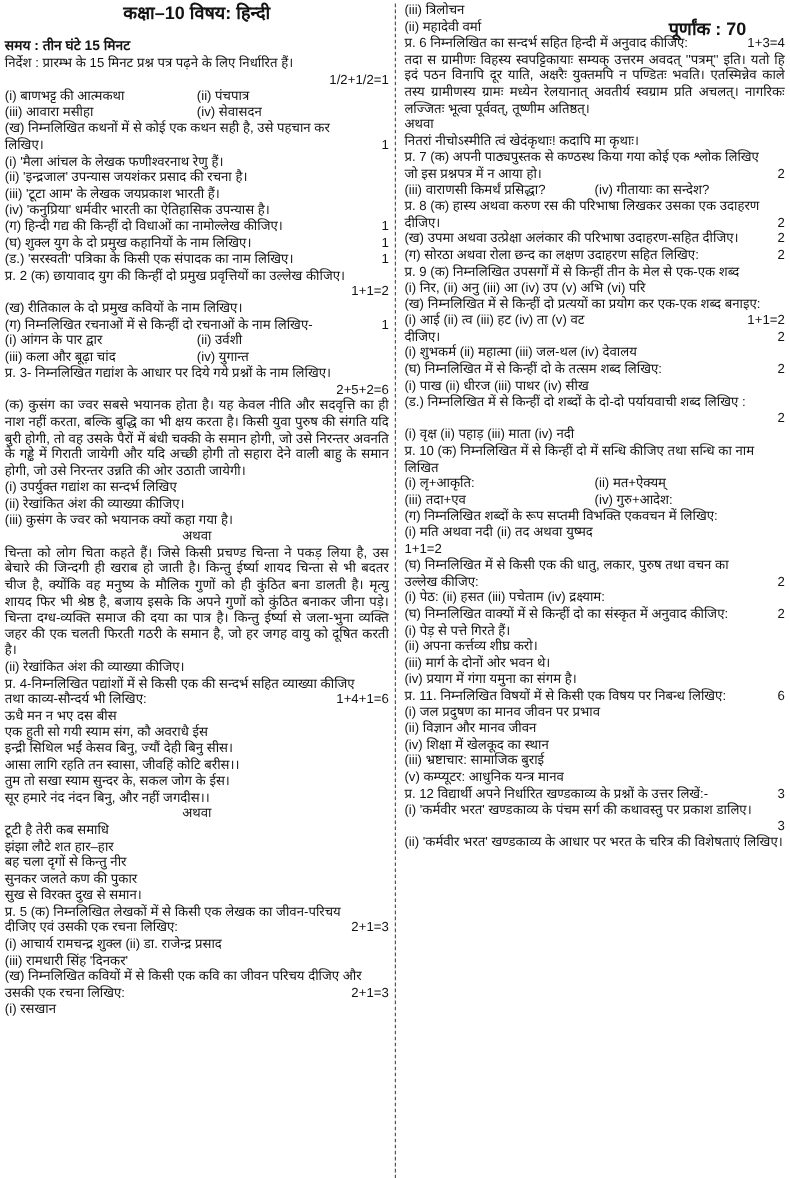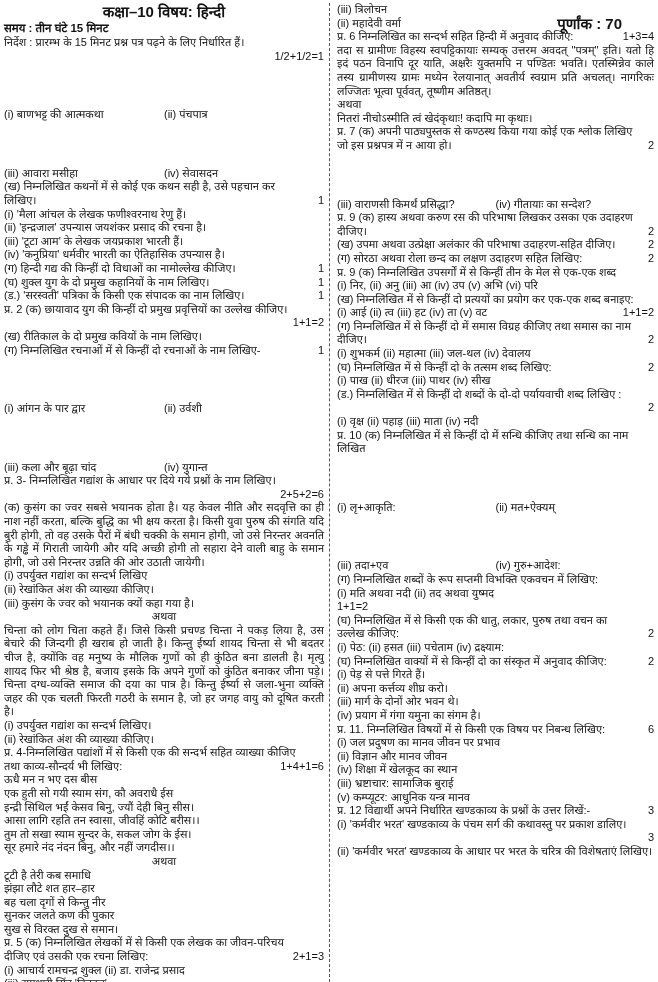--- a/index.html
+++ b/index.html
@@ -23,7 +23,7 @@
     font-weight: bold;
     text-align: center;
     line-height: 17px;
-    margin-bottom: 1px;
+    margin-bottom: 12px;
     white-space: nowrap;
   }
   .meta { font-weight: bold; font-size: 11.5px; line-height: 14px; margin-bottom: 1px; }

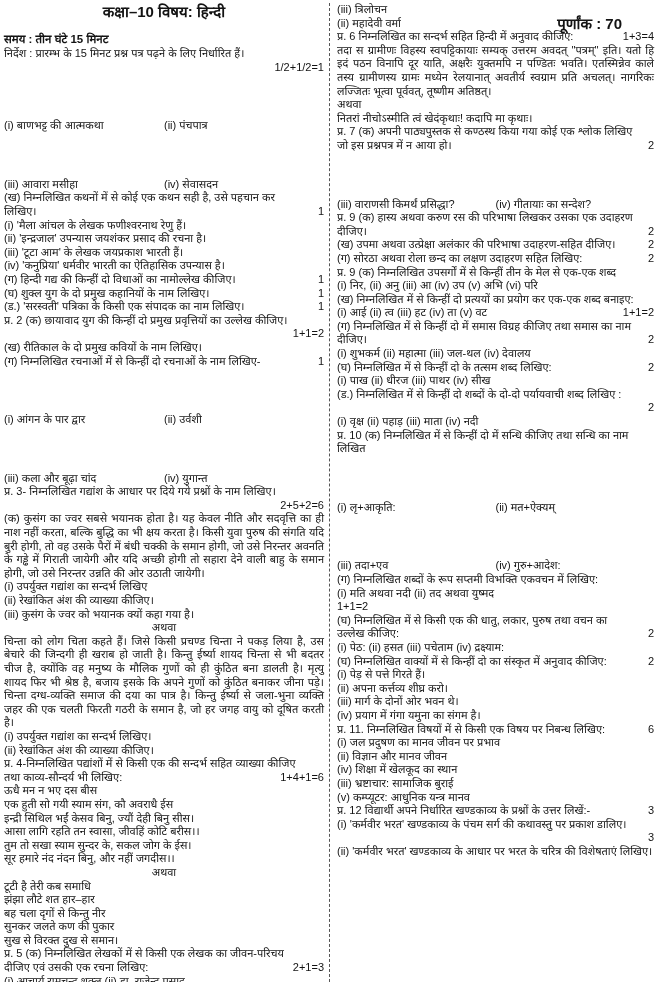--- a/index.html
+++ b/index.html
@@ -39,7 +39,7 @@
   .line .mk { margin-left: 4px; white-space: nowrap; }
   .line.center .txt { text-align: center; }
   .line.para .txt { text-align: justify; }
-  .cols2 { display: flex; margin-top: 45px; }
+  .cols2 { display: flex; }
   .cols2 span { flex: 1; }
 </style>
 </head>

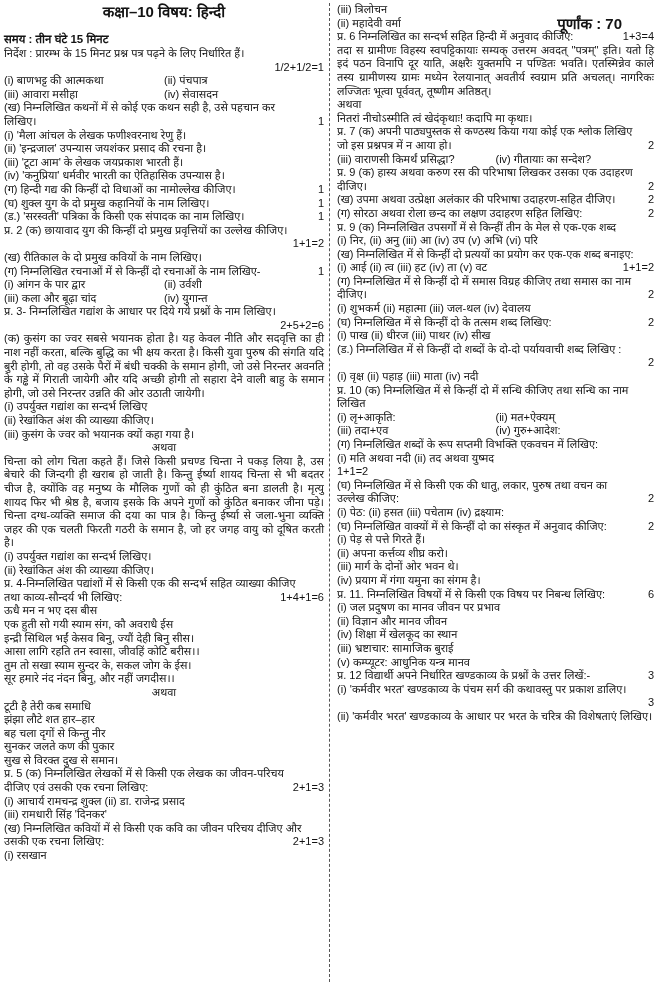--- a/index.html
+++ b/index.html
@@ -264,7 +264,7 @@
             </div>
           </div>
           <div class="line">
-            <div class="txt">प्र. 9 (क) हास्य अथवा करुण रस की परिभाषा लिखकर उसका एक उदाहरण</div>
+            <div class="txt">प्र. 8 (क) हास्य अथवा करुण रस की परिभाषा लिखकर उसका एक उदाहरण</div>
           </div>
           <div class="line">
             <div class="txt">दीजिए।</div>

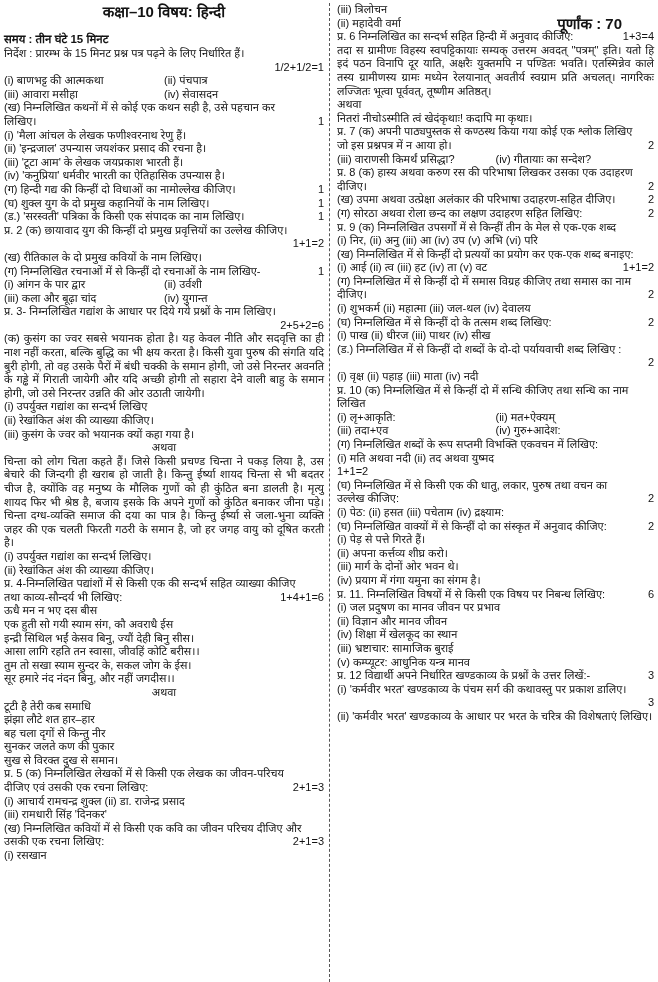--- a/index.html
+++ b/index.html
@@ -292,9 +292,6 @@
             <span class="mk">1+1=2</span>
           </div>
           <div class="line">
-            <div class="txt">(ग) निम्नलिखित में से किन्हीं दो में समास विग्रह कीजिए तथा समास का नाम</div>
-          </div>
-          <div class="line">
             <div class="txt">दीजिए।</div>
             <span class="mk">2</span>
           </div>

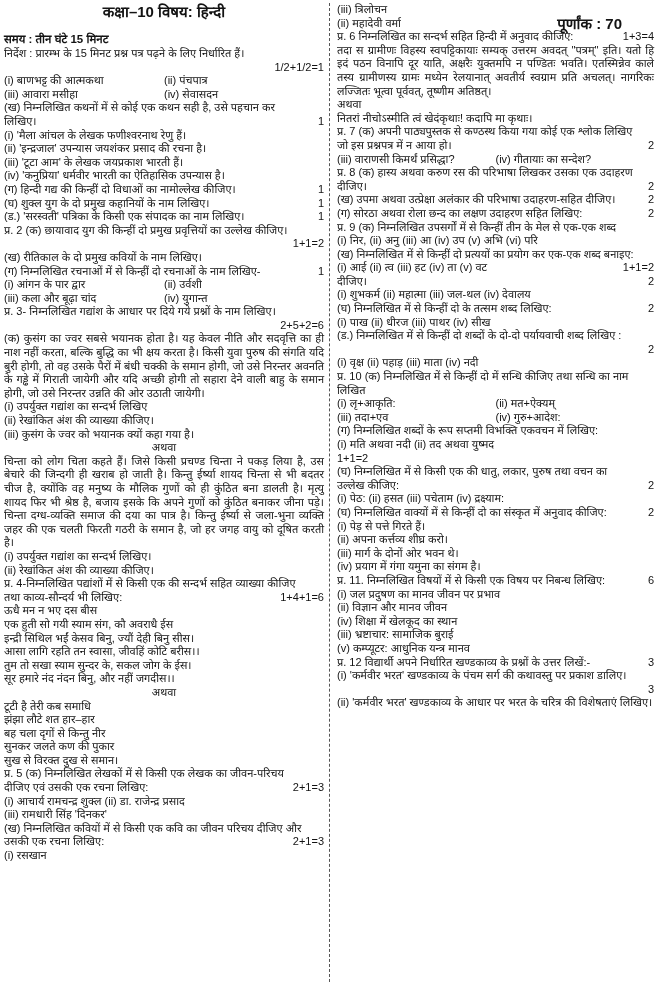--- a/index.html
+++ b/index.html
@@ -155,9 +155,6 @@
             <div class="txt">चिन्ता को लोग चिता कहते हैं। जिसे किसी प्रचण्ड चिन्ता ने पकड़ लिया है, उस बेचारे की जिन्दगी ही खराब हो जाती है। किन्तु ईर्ष्या शायद चिन्ता से भी बदतर चीज है, क्योंकि वह मनुष्य के मौलिक गुणों को ही कुंठित बना डालती है। मृत्यु शायद फिर भी श्रेष्ठ है, बजाय इसके कि अपने गुणों को कुंठित बनाकर जीना पड़े। चिन्ता दग्ध-व्यक्ति समाज की दया का पात्र है। किन्तु ईर्ष्या से जला-भुना व्यक्ति जहर की एक चलती फिरती गठरी के समान है, जो हर जगह वायु को दूषित करती है।</div>
           </div>
           <div class="line">
-            <div class="txt">(i) उपर्युक्त गद्यांश का सन्दर्भ लिखिए।</div>
-          </div>
-          <div class="line">
             <div class="txt">(ii) रेखांकित अंश की व्याख्या कीजिए।</div>
           </div>
           <div class="line">

